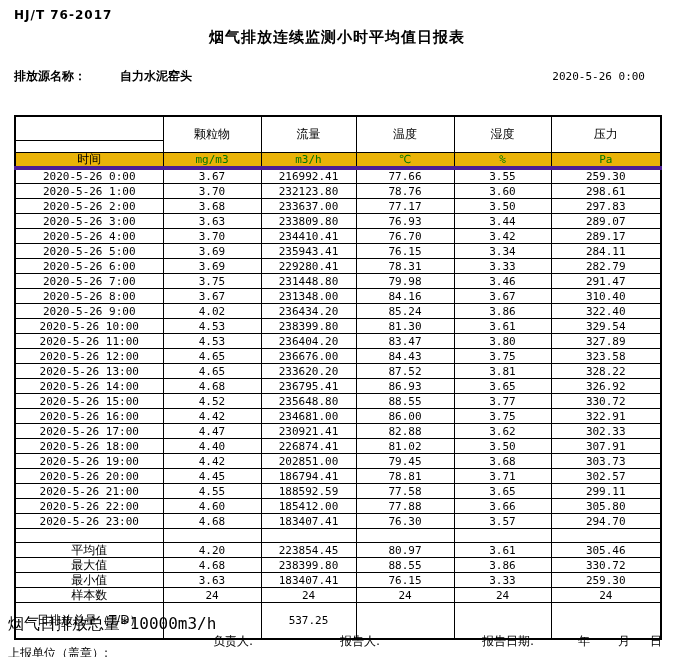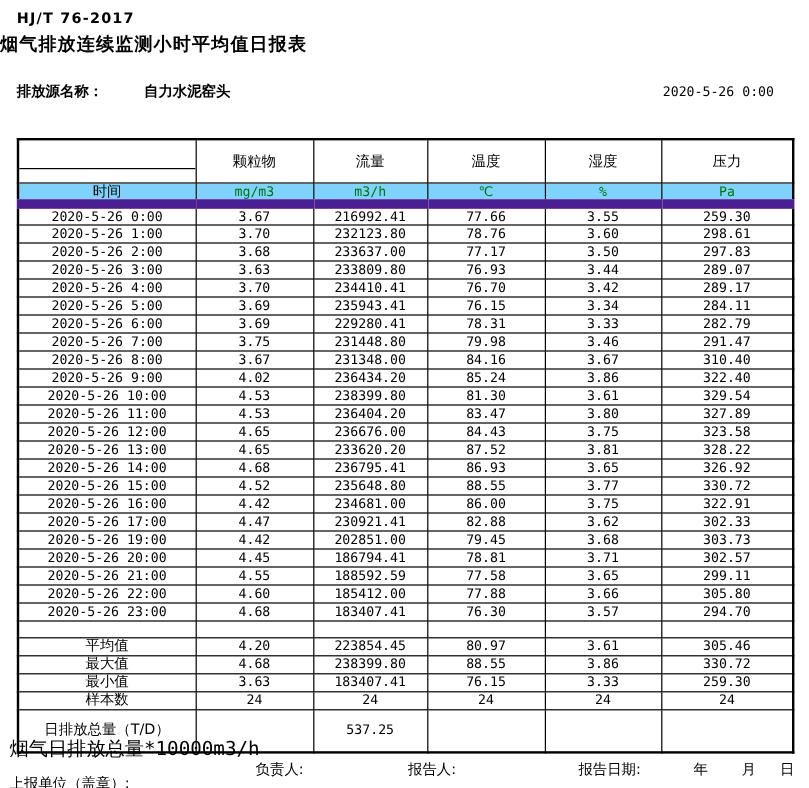--- a/index.html
+++ b/index.html
@@ -15,7 +15,7 @@
   }
   .title {
     position: absolute; left: 0; top: 28px; width: 100%;
-    text-align: left; font-size: 15px; font-weight: bold; letter-spacing: 1px;
+    text-align: center; font-size: 15px; font-weight: bold; letter-spacing: 1px;
   }
   .source-row { position: absolute; left: 14px; top: 68px; font-size: 12px; font-weight: bold; }
   .source-name { margin-left: 34px; }

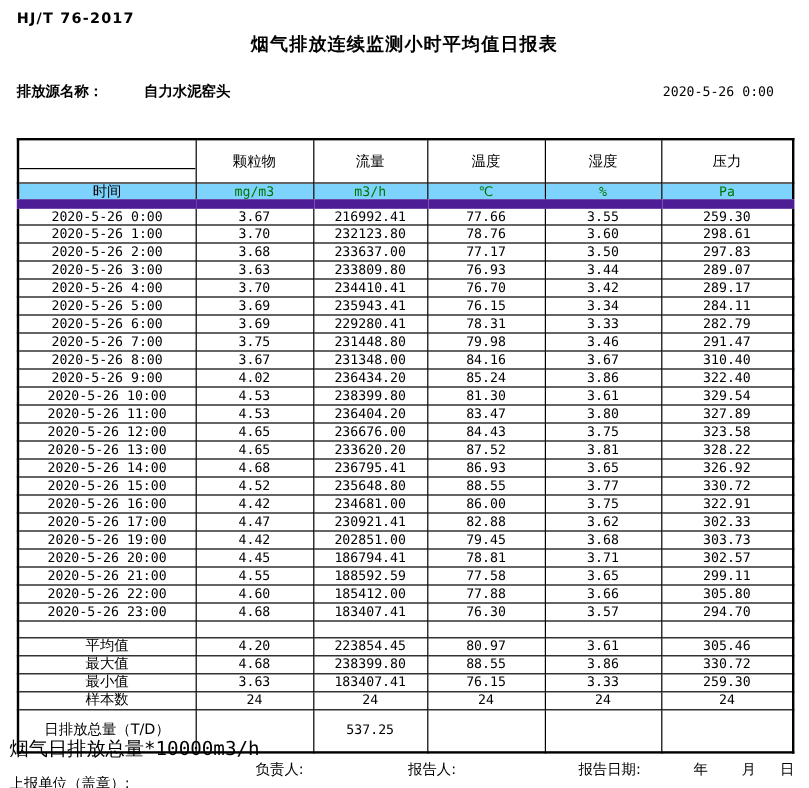--- a/index.html
+++ b/index.html
@@ -39,7 +39,7 @@
   tr.head-top th { height: 36px; font-size: 12px; font-family: "DejaVu Sans", sans-serif; }
   th.corner { padding: 0; }
   th.corner .half { height: 14px; width: 100%; border-bottom: 1px solid #000; }
-  tr.head-units th, tr.head-units td { background: #7dd3fc; height: 16px; border-bottom: 8px solid #4c1d95; }
+  tr.head-units th, tr.head-units td { background: #eab308; height: 16px; border-bottom: 4px solid #4c1d95; }
   tr.head-units th.time-head { font-size: 12px; font-family: "DejaVu Sans", sans-serif; color: #000; }
   tr.head-units td.unit { color: #007700; }
   tr.spacer-row td { height: 14px; }

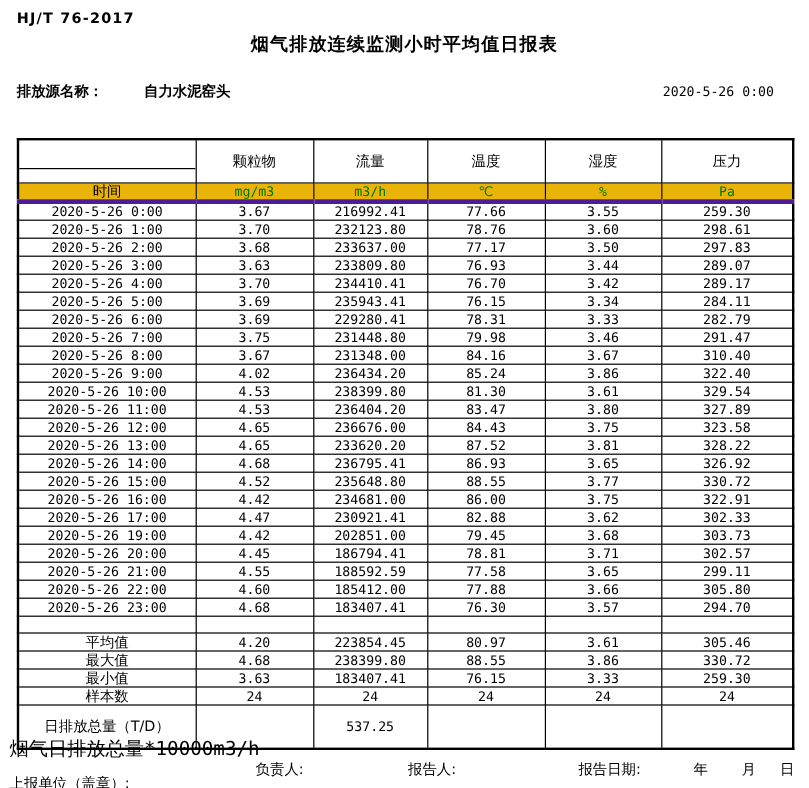--- a/index.html
+++ b/index.html
@@ -241,6 +241,14 @@
         <td>302.33</td>
       </tr>
       <tr>
+        <td>2020-5-26 18:00</td>
+        <td>4.40</td>
+        <td>226874.41</td>
+        <td>81.02</td>
+        <td>3.50</td>
+        <td>307.91</td>
+      </tr>
+      <tr>
         <td>2020-5-26 19:00</td>
         <td>4.42</td>
         <td>202851.00</td>

